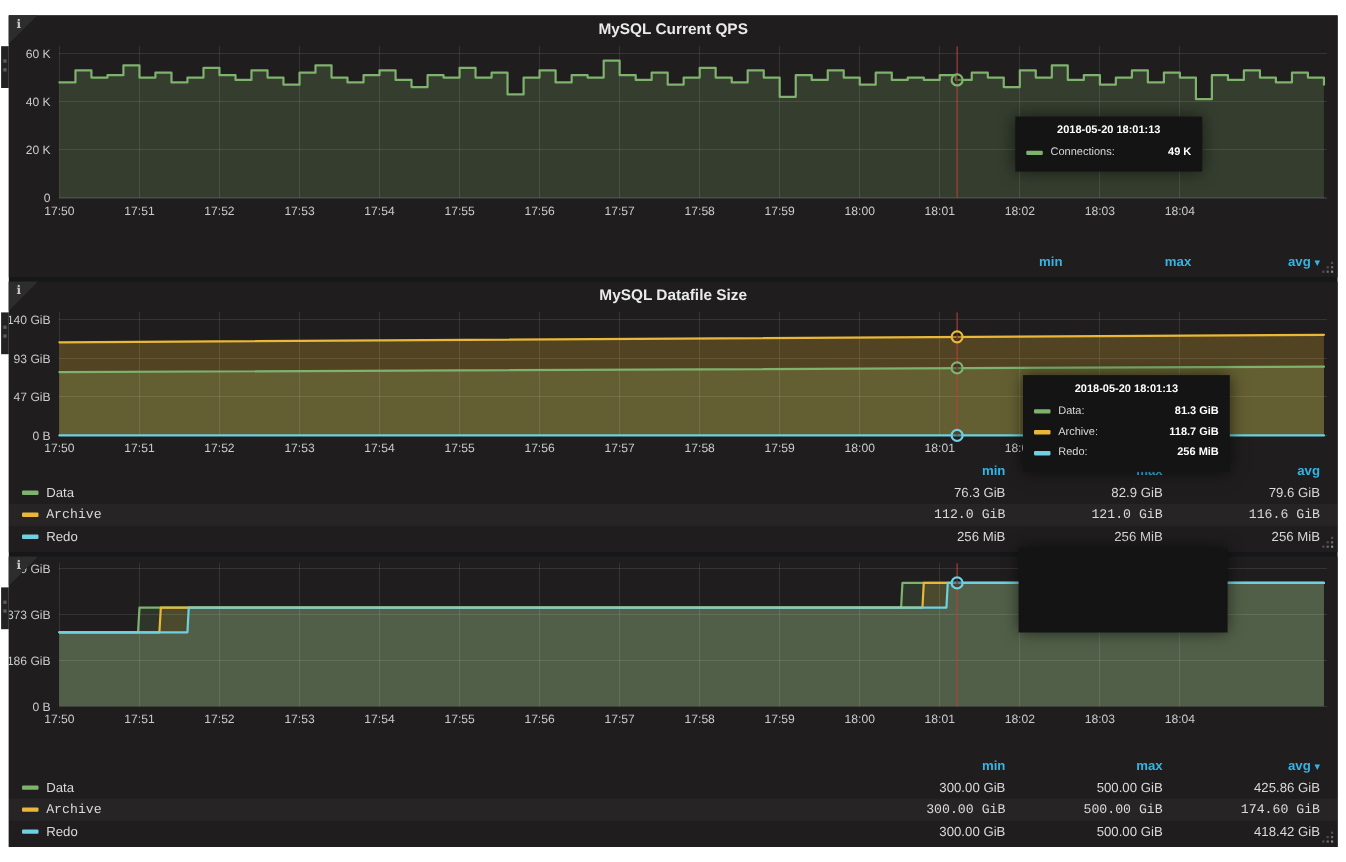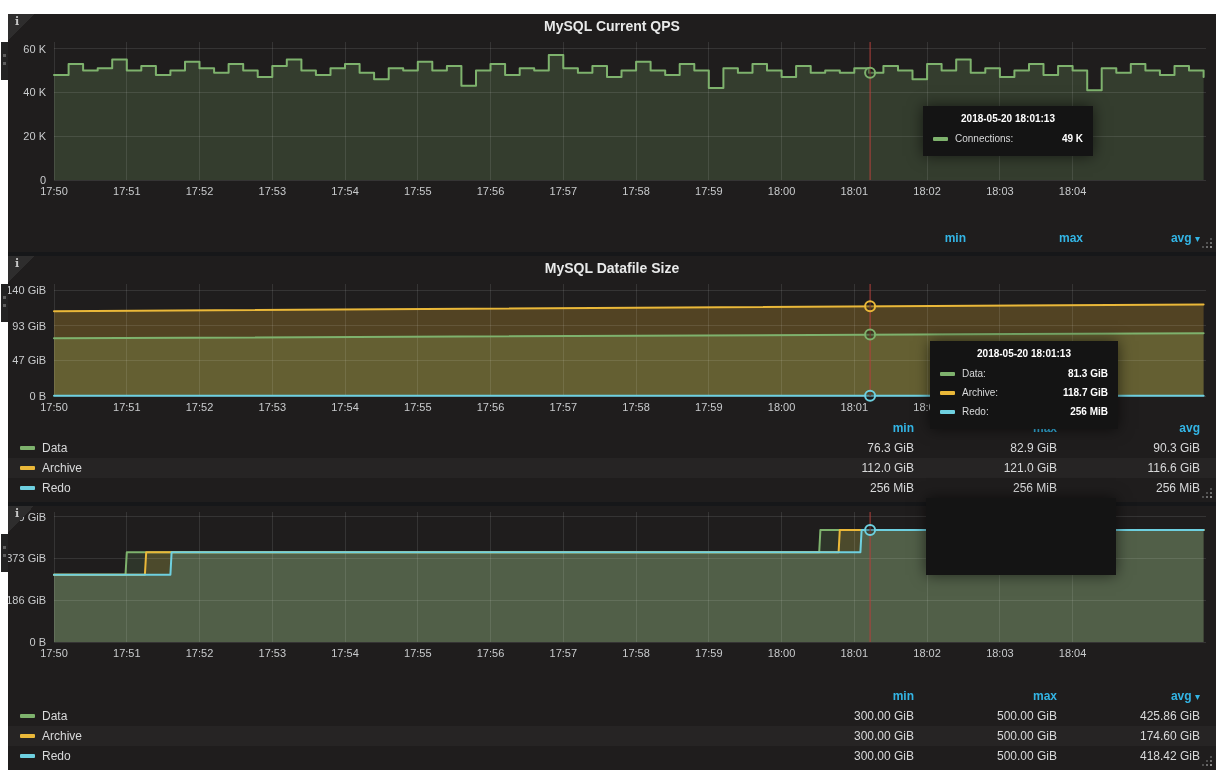--- a/index.html
+++ b/index.html
@@ -194,7 +194,7 @@
         </div>
         <div class="lval w108">76.3 GiB</div>
         <div class="lval w108">82.9 GiB</div>
-        <div class="lval w108 last">90.3 GiB</div>
+        <div class="lval w108 last">79.6 GiB</div>
       </div>
       <div class="lrow alt">
         <div class="lname">

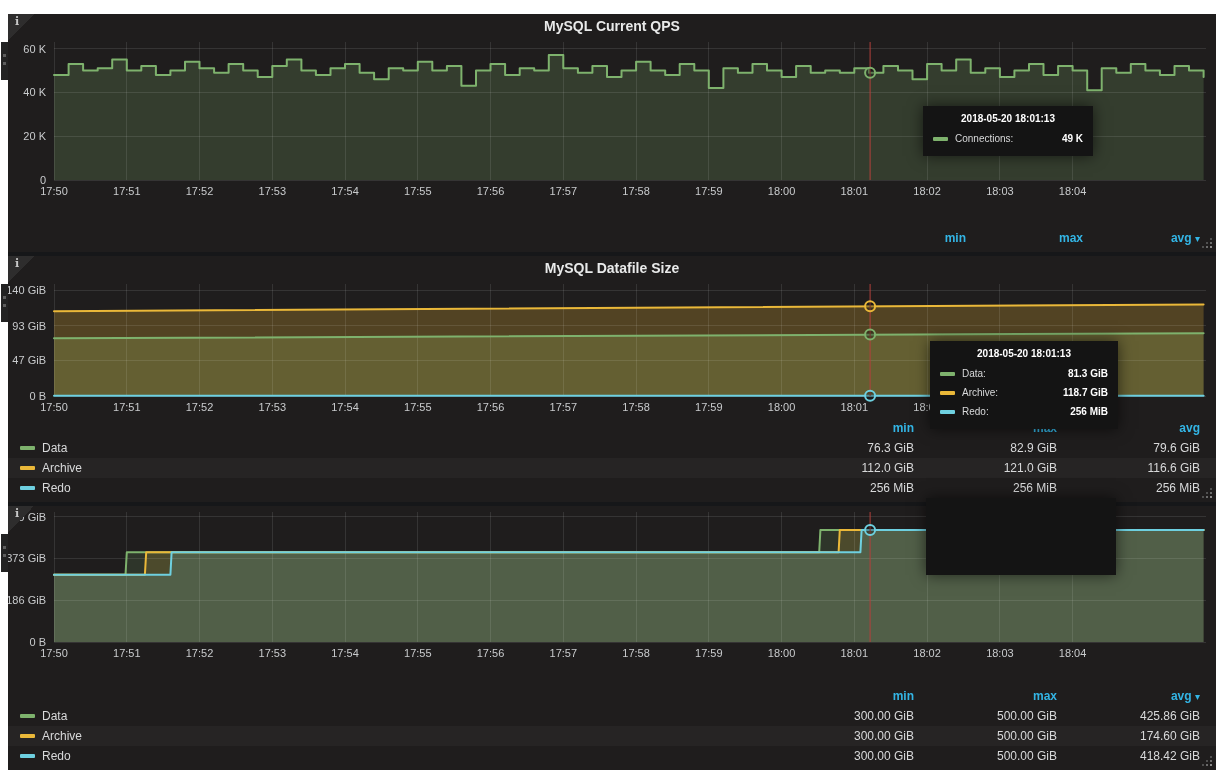--- a/index.html
+++ b/index.html
@@ -34,7 +34,7 @@
 
   .legend{margin-top:auto;padding-bottom:4px;font-size:12px;color:#d8d9da;flex:0 0 auto;}
   .lrow{display:flex;align-items:center;height:20px;gap:35px;}
-  .lrow.alt{background:rgba(255,255,255,0.035);}
+  .lrow.alt{background:rgba(255,255,255,0.035);font-family:Liberation Mono, monospace;}
   .lname{flex:1;display:flex;align-items:center;gap:7px;padding-left:12px;cursor:pointer;}
   .lhead{color:#33b5e5;font-weight:700;cursor:pointer;}
   .lhead,.lval{text-align:right;white-space:nowrap;}

